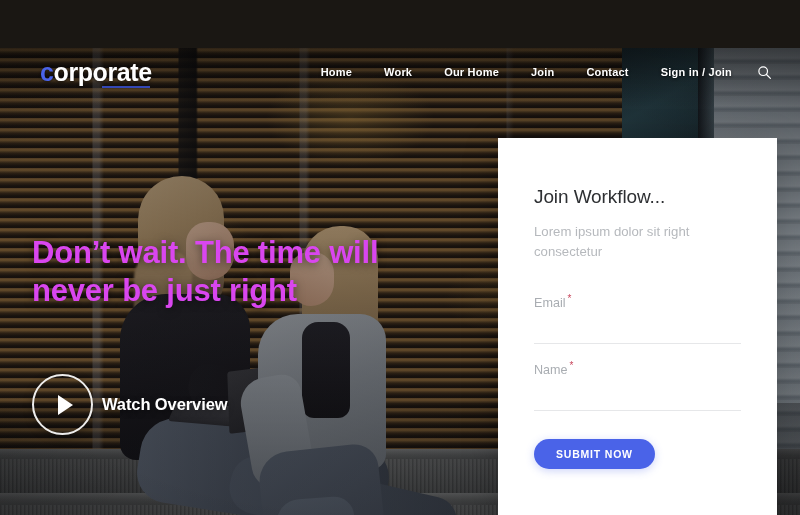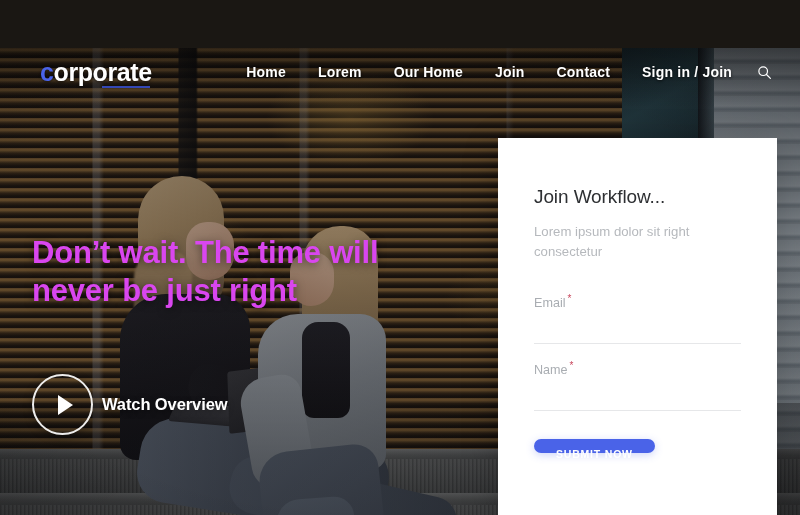--- a/index.html
+++ b/index.html
@@ -252,7 +252,7 @@
   }
   .nav-link {
     color:#ffffff;
-    font-size:14px; font-weight:700;
+    font-size:11px; font-weight:700;
     letter-spacing:0.2px;
     padding:0 16px;
     cursor:pointer; white-space:nowrap;

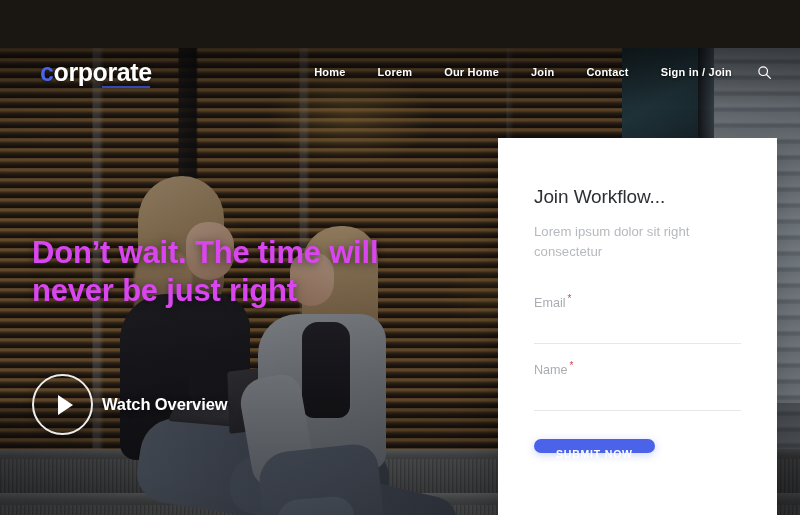--- a/index.html
+++ b/index.html
@@ -406,7 +406,7 @@
 
     <nav class="main-nav">
       <a class="nav-link">Home</a>
-      <a class="nav-link">Lorem</a>
+      <a class="nav-link">Work</a>
       <a class="nav-link">Our Home</a>
       <a class="nav-link">Join</a>
       <a class="nav-link">Contact</a>

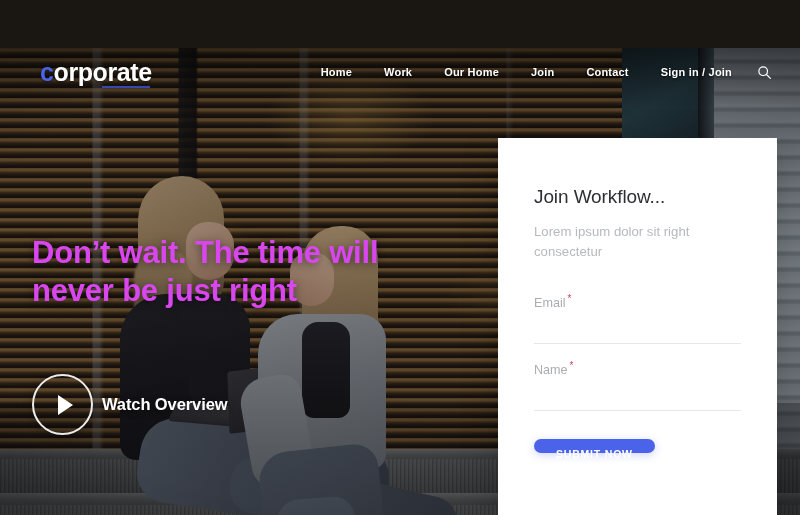--- a/index.html
+++ b/index.html
@@ -339,7 +339,7 @@
     display:inline-block;
     background:#4a63e8; color:#ffffff;
     border:none; border-radius:17px;
-    padding:0 22px; height:14px; line-height:30px;
+    padding:0 22px; height:30px; line-height:30px;
     font-family:"Liberation Sans", sans-serif;
     font-size:10.5px; font-weight:700; letter-spacing:0.8px;
     cursor:pointer;

